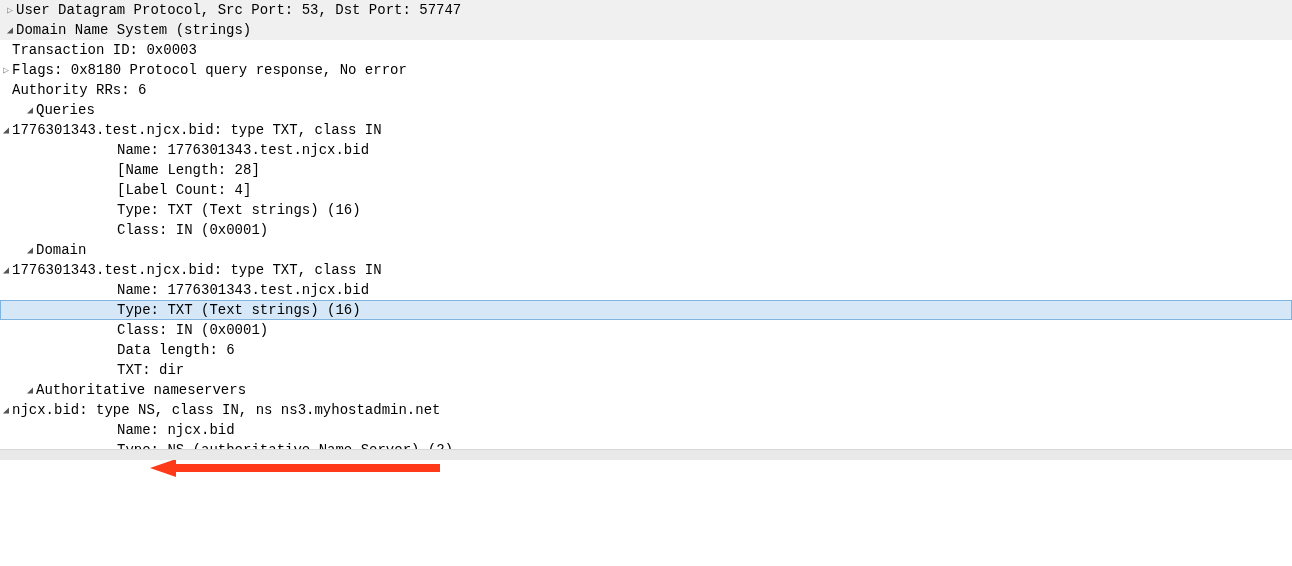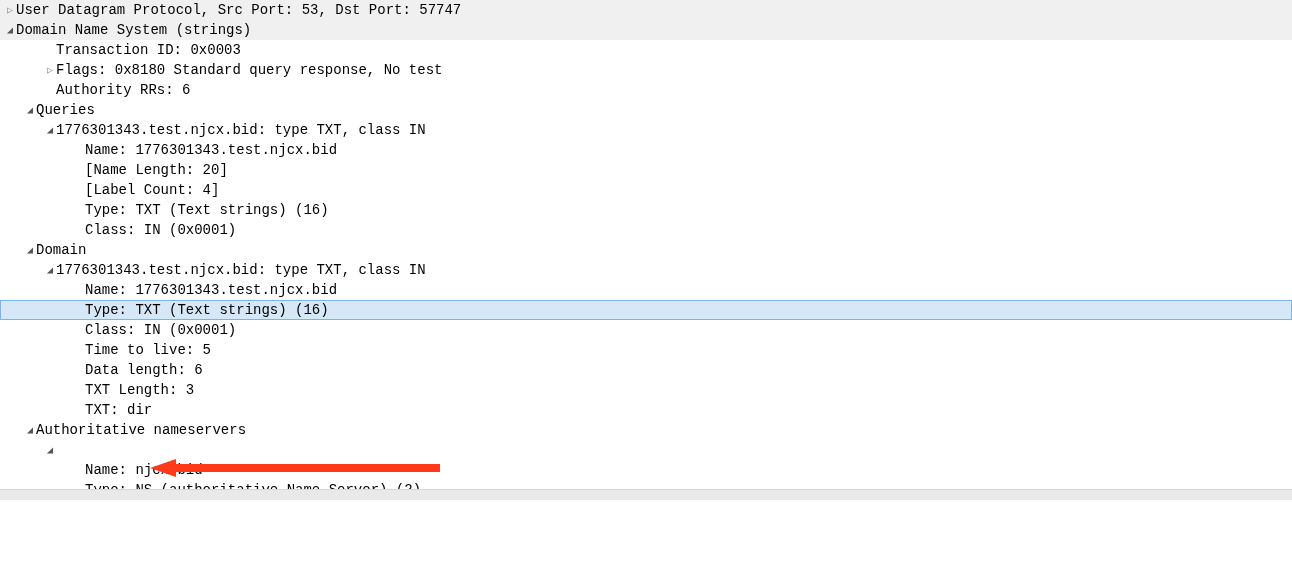--- a/index.html
+++ b/index.html
@@ -10,7 +10,7 @@
   .sel{background:#d6e8f7;outline:1px solid #7fb3e0;outline-offset:-1px}
   .indent-0{padding-left:4px}
   .indent-1{padding-left:24px}
-  .indent-2{padding-left:44px}
+  .indent-2{}
   .indent-4{padding-left:73px}
   .sel .tri{visibility:hidden}
   .arrow{position:absolute;pointer-events:none}

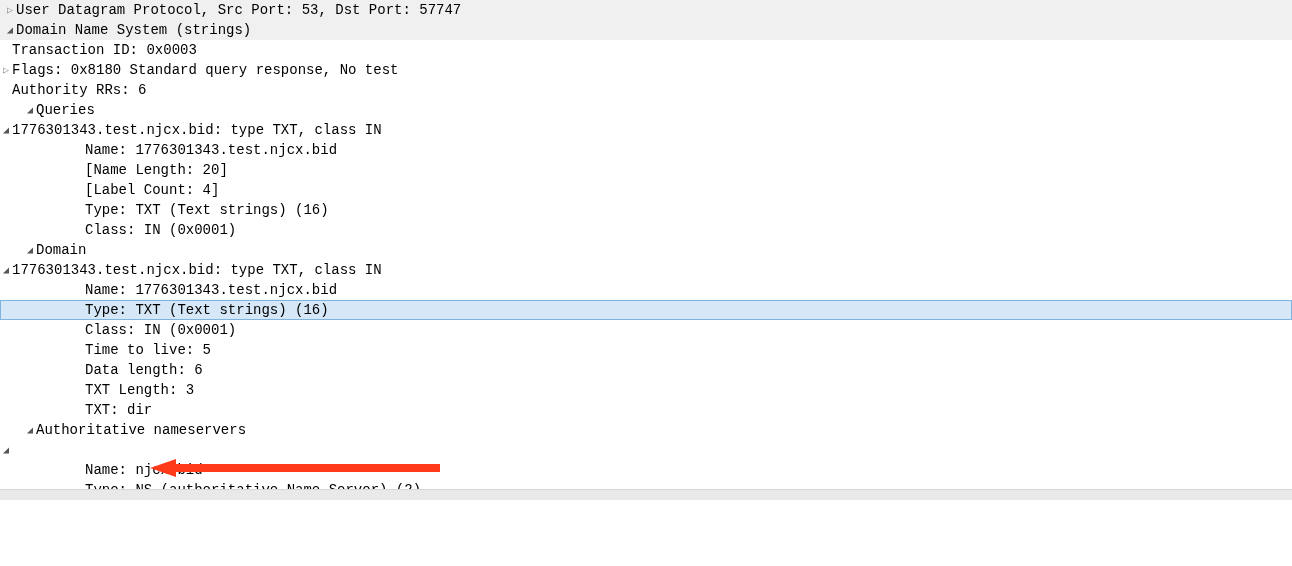--- a/index.html
+++ b/index.html
@@ -25,7 +25,7 @@
       <div class="row indent-0 shade"><span class="tri">▷</span><span>User Datagram Protocol, Src Port: 53, Dst Port: 57747</span></div>
       <div class="row indent-0 shade"><span class="tri open">◢</span><span>Domain Name System (strings)</span></div>
       <div class="row indent-2"><span class="tri"> </span><span>Transaction ID: 0x0003</span></div>
-      <div class="row indent-2"><span class="tri">▷</span><span>Flags: 0x8180 Standard query response, No test</span></div>
+      <div class="row indent-2"><span class="tri">▷</span><span>Flags: 0x8180 Protocol query response, No error</span></div>
       <div class="row indent-2"><span class="tri"> </span><span>Authority RRs: 6</span></div>
       <div class="row indent-1"><span class="tri open">◢</span><span>Queries</span></div>
       <div class="row indent-2"><span class="tri open">◢</span><span>1776301343.test.njcx.bid: type TXT, class IN</span></div>

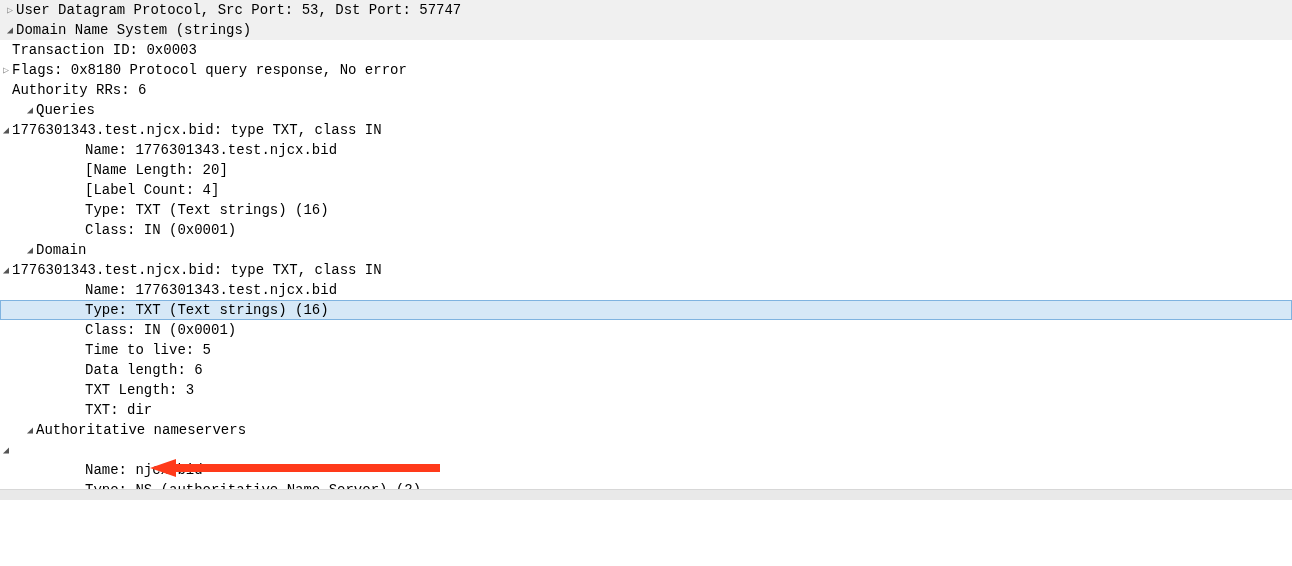--- a/index.html
+++ b/index.html
@@ -11,7 +11,7 @@
   .indent-0{padding-left:4px}
   .indent-1{padding-left:24px}
   .indent-2{}
-  .indent-4{padding-left:73px}
+  .indent-4{padding-left:105px}
   .sel .tri{visibility:hidden}
   .arrow{position:absolute;pointer-events:none}
   .wrap{position:relative}

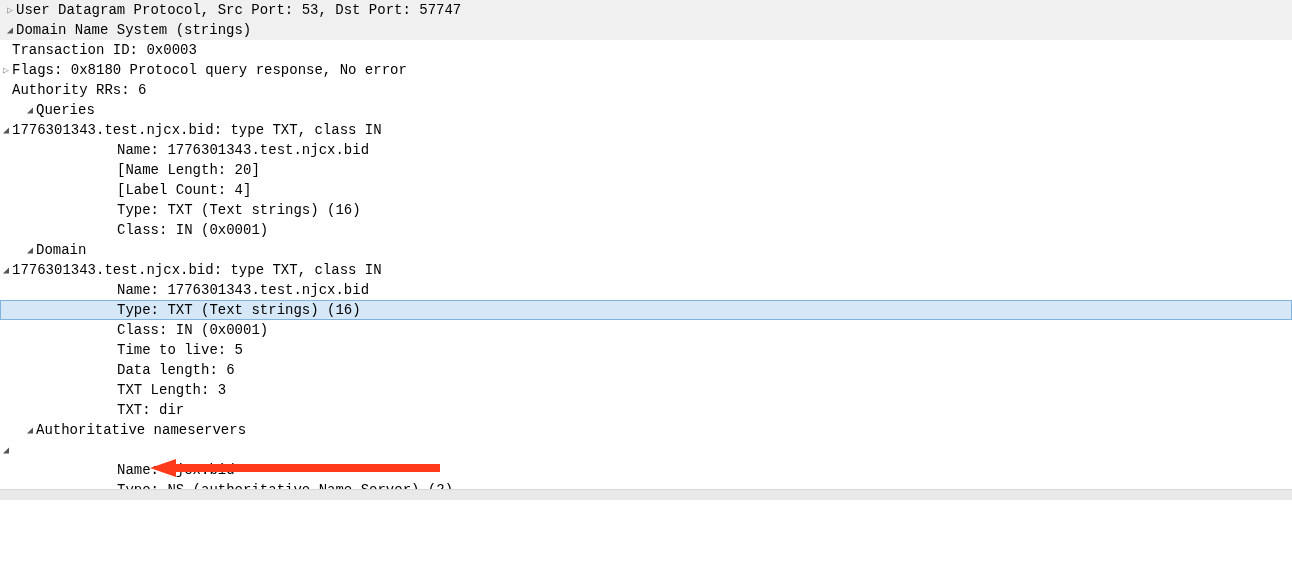--- a/index.html
+++ b/index.html
@@ -30,7 +30,7 @@
       <div class="row indent-1"><span class="tri open">◢</span><span>Queries</span></div>
       <div class="row indent-2"><span class="tri open">◢</span><span>1776301343.test.njcx.bid: type TXT, class IN</span></div>
       <div class="row indent-4"><span class="tri"> </span><span>Name: 1776301343.test.njcx.bid</span></div>
-      <div class="row indent-4"><span class="tri"> </span><span>[Name Length: 20]</span></div>
+      <div class="row indent-4"><span class="tri"> </span><span>[Name Length: 28]</span></div>
       <div class="row indent-4"><span class="tri"> </span><span>[Label Count: 4]</span></div>
       <div class="row indent-4"><span class="tri"> </span><span>Type: TXT (Text strings) (16)</span></div>
       <div class="row indent-4"><span class="tri"> </span><span>Class: IN (0x0001)</span></div>

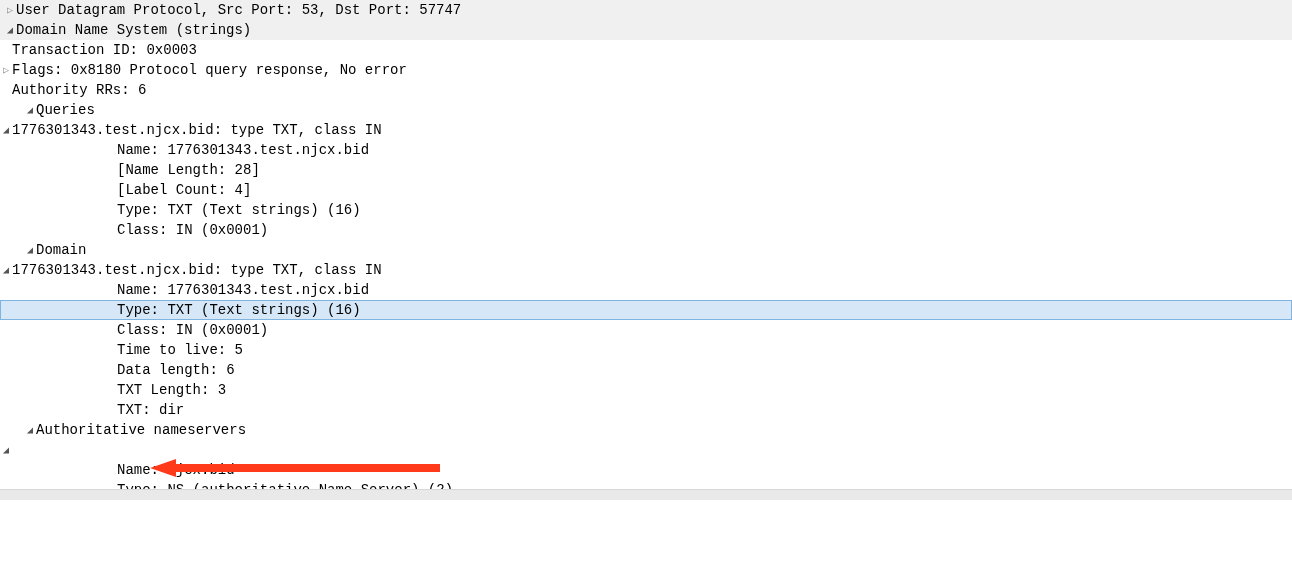--- a/index.html
+++ b/index.html
@@ -39,7 +39,6 @@
       <div class="row indent-4"><span class="tri"> </span><span>Name: 1776301343.test.njcx.bid</span></div>
       <div class="row indent-4 sel"><span class="tri"> </span><span>Type: TXT (Text strings) (16)</span></div>
       <div class="row indent-4"><span class="tri"> </span><span>Class: IN (0x0001)</span></div>
-      <div class="row indent-4"><span class="tri"> </span><span>Time to live: 5</span></div>
       <div class="row indent-4"><span class="tri"> </span><span>Data length: 6</span></div>
       <div class="row indent-4"><span class="tri"> </span><span>TXT Length: 3</span></div>
       <div class="row indent-4"><span class="tri"> </span><span>TXT: dir</span></div>

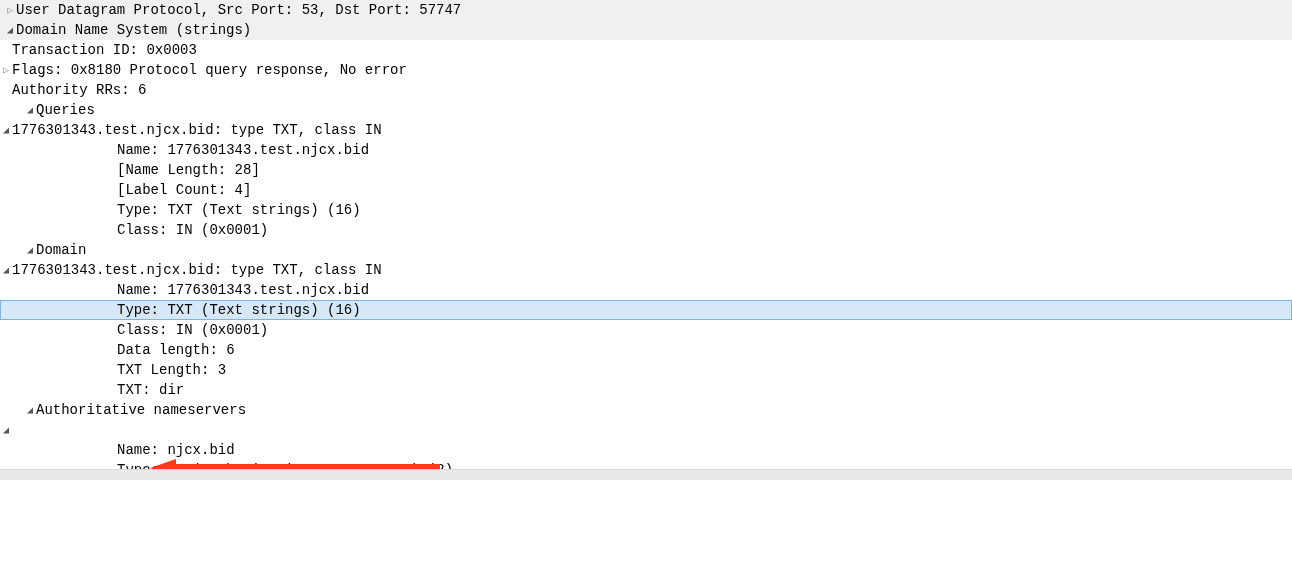--- a/index.html
+++ b/index.html
@@ -40,7 +40,6 @@
       <div class="row indent-4 sel"><span class="tri"> </span><span>Type: TXT (Text strings) (16)</span></div>
       <div class="row indent-4"><span class="tri"> </span><span>Class: IN (0x0001)</span></div>
       <div class="row indent-4"><span class="tri"> </span><span>Data length: 6</span></div>
-      <div class="row indent-4"><span class="tri"> </span><span>TXT Length: 3</span></div>
       <div class="row indent-4"><span class="tri"> </span><span>TXT: dir</span></div>
       <div class="row indent-1"><span class="tri open">◢</span><span>Authoritative nameservers</span></div>
       <div class="row indent-2"><span class="tri open">◢</span></div>

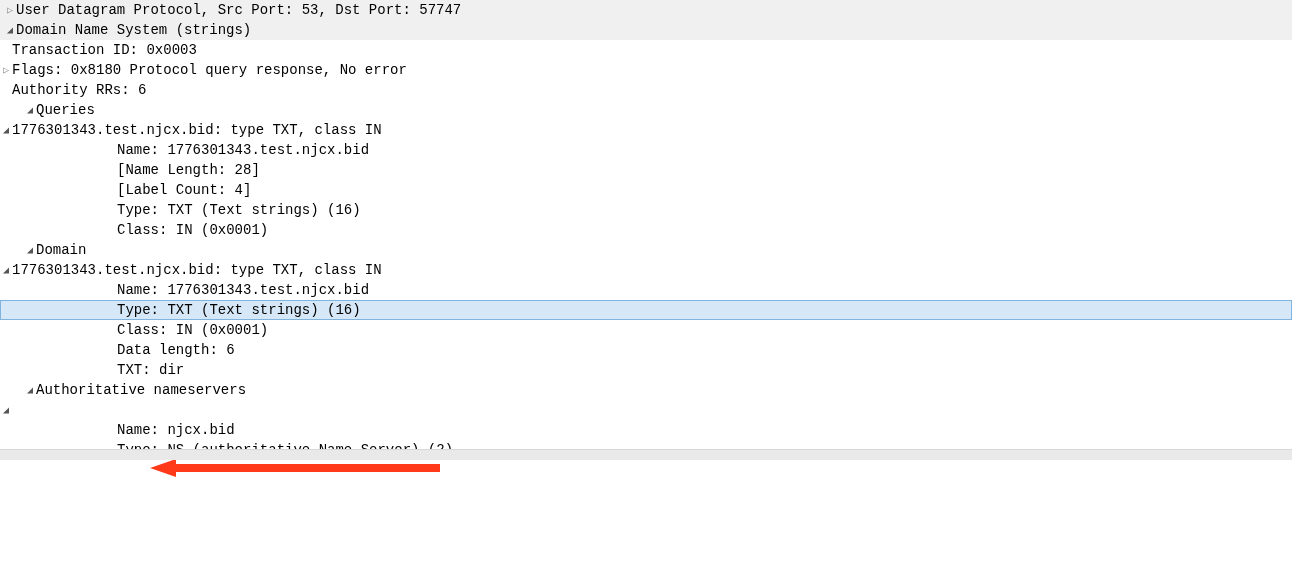--- a/index.html
+++ b/index.html
@@ -42,7 +42,7 @@
       <div class="row indent-4"><span class="tri"> </span><span>Data length: 6</span></div>
       <div class="row indent-4"><span class="tri"> </span><span>TXT: dir</span></div>
       <div class="row indent-1"><span class="tri open">◢</span><span>Authoritative nameservers</span></div>
-      <div class="row indent-2"><span class="tri open">◢</span></div>
+      <div class="row indent-2"><span class="tri open">◢</span><span>njcx.bid: type NS, class IN, ns ns3.myhostadmin.net</span></div>
       <div class="row indent-4"><span class="tri"> </span><span>Name: njcx.bid</span></div>
       <div class="row indent-4"><span class="tri"> </span><span>Type: NS (authoritative Name Server) (2)</span></div>
     </div>

